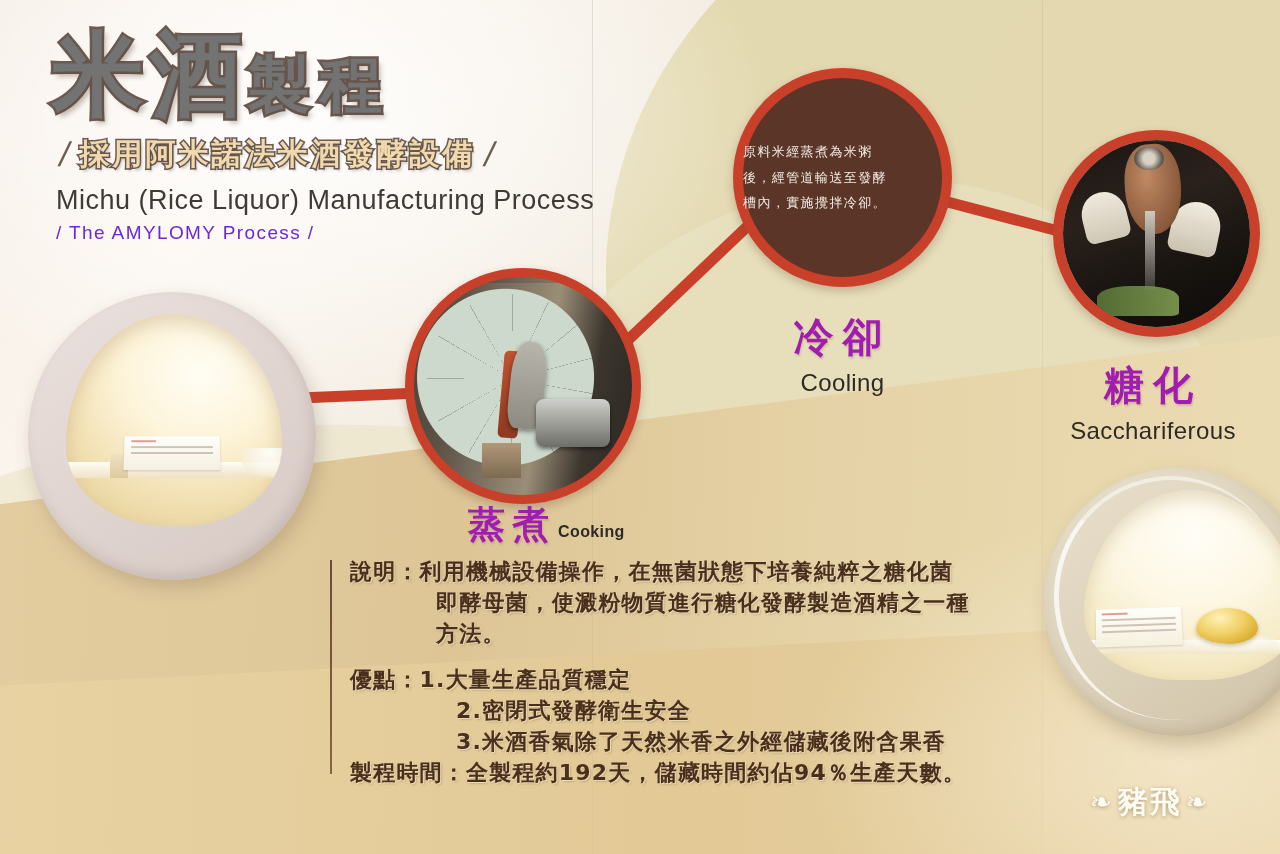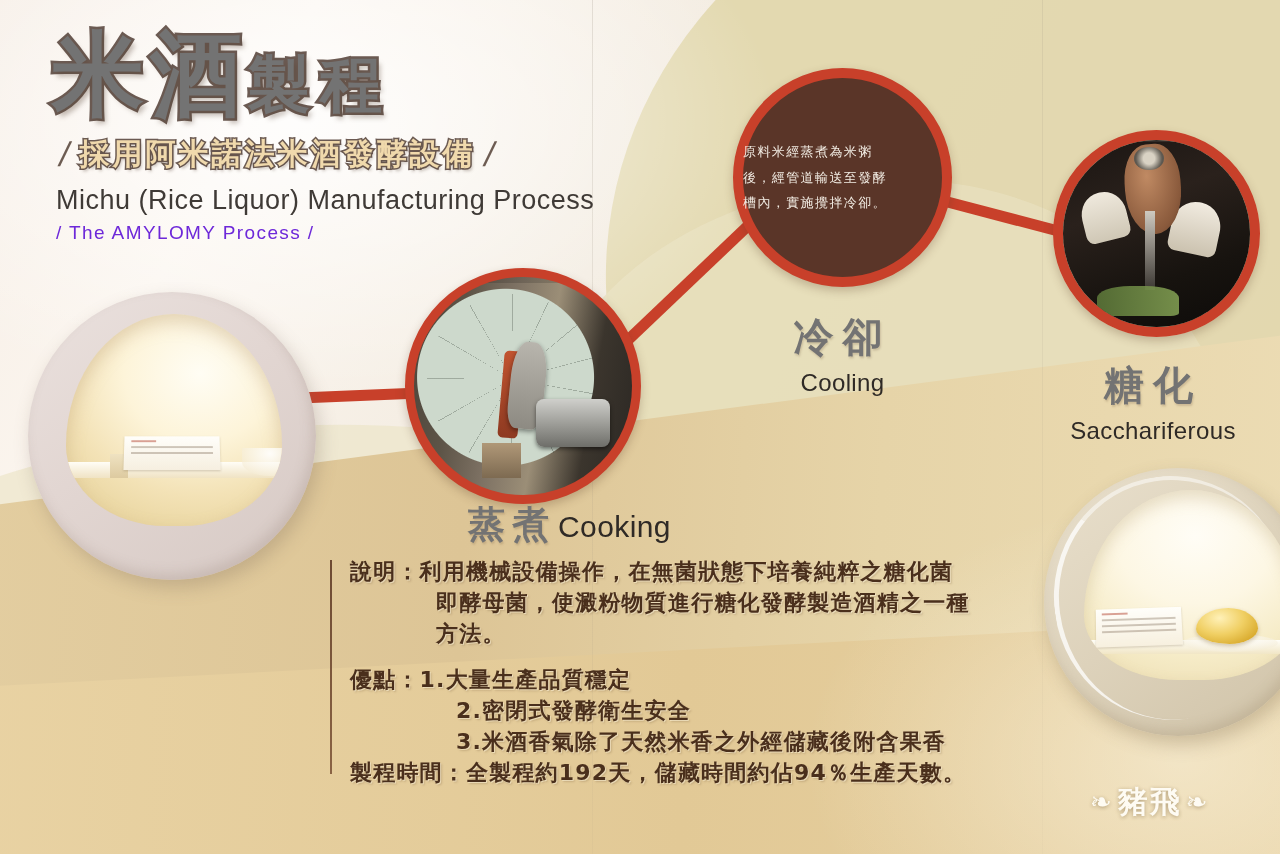--- a/index.html
+++ b/index.html
@@ -232,7 +232,7 @@
   
   .step-label{position:absolute;}
   .cn{
-    font-size:38px;font-weight:bold;color:#737373;letter-spacing:8px;
+    font-size:38px;font-weight:bold;color:#a21caf;letter-spacing:8px;
     font-family:"DejaVu Sans","Liberation Sans",sans-serif;
     text-shadow:1px 2px 2px rgba(120,95,70,.25);
   }

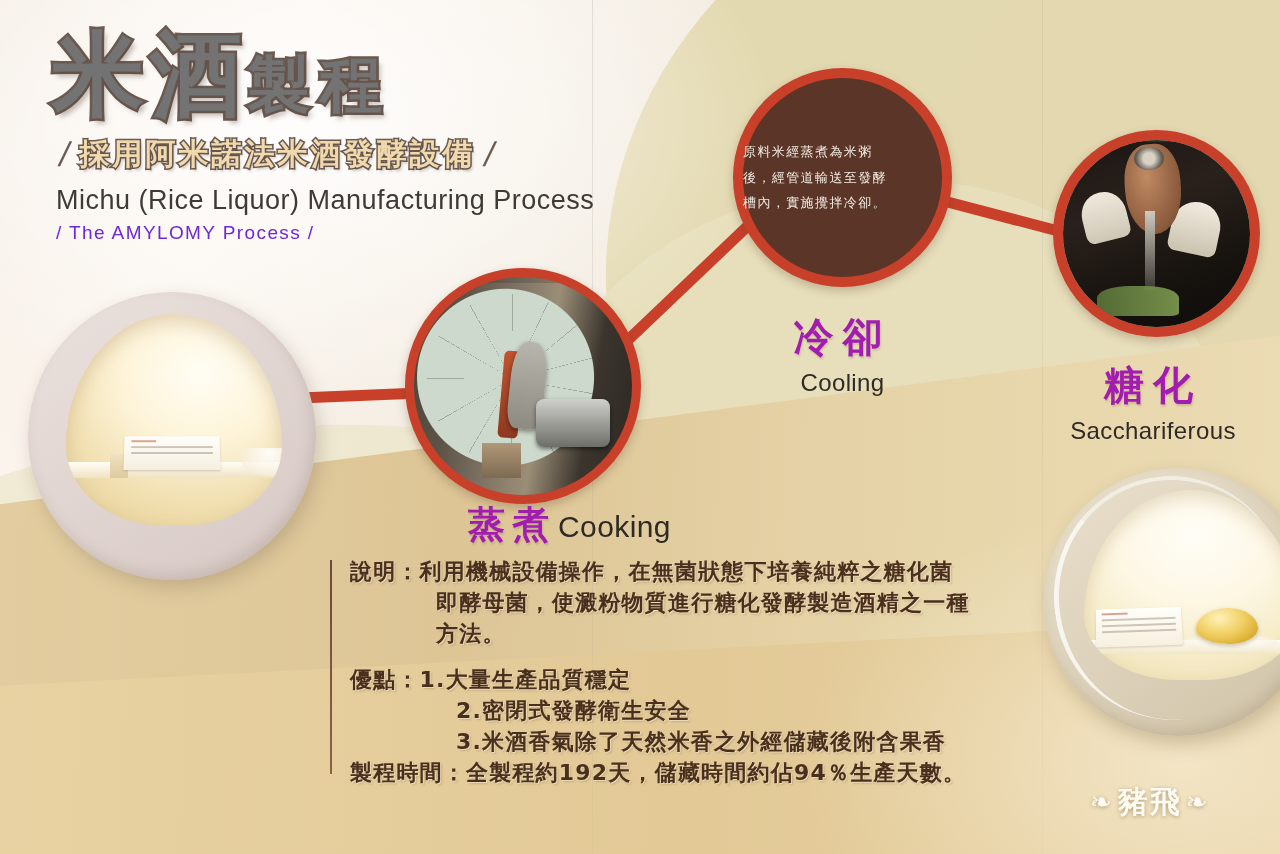--- a/index.html
+++ b/index.html
@@ -241,7 +241,7 @@
   }
   #label-cooking{left:468px;top:500px;display:flex;align-items:baseline;gap:2px;}
   #label-cooking .cn{font-size:37px;letter-spacing:7px;text-align:center;}
-  #label-cooking .en{font-size:30px;}
+  #label-cooking .en{font-size:16px;font-weight:bold;}
   #label-cooling{left:750px;top:310px;text-align:center;width:185px;}
   #label-cooling .cn{font-size:40px;letter-spacing:9px;}
   #label-cooling .en{font-size:24px;margin-top:4px;}

